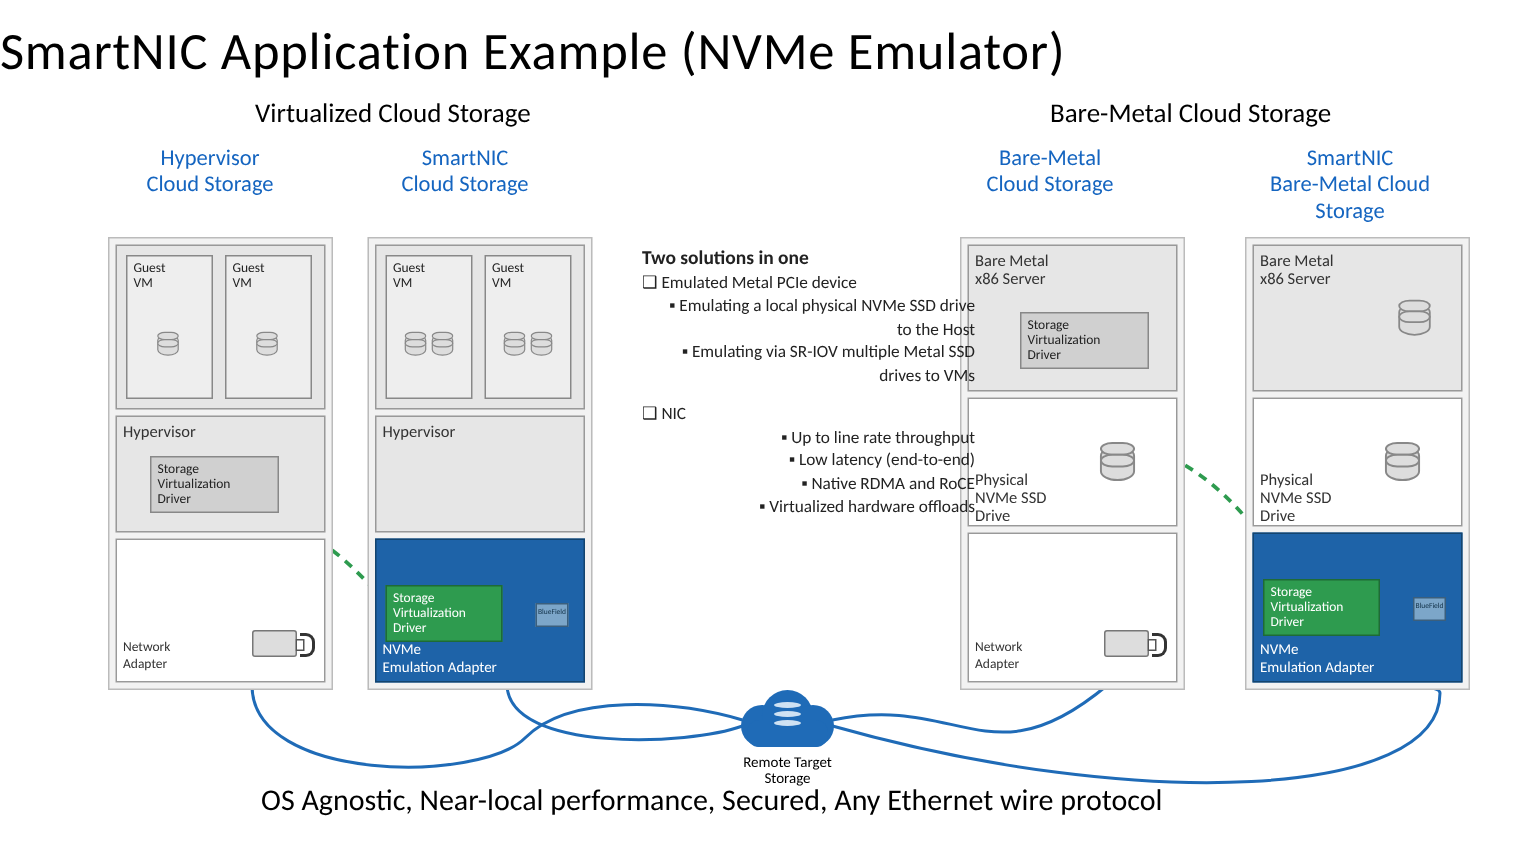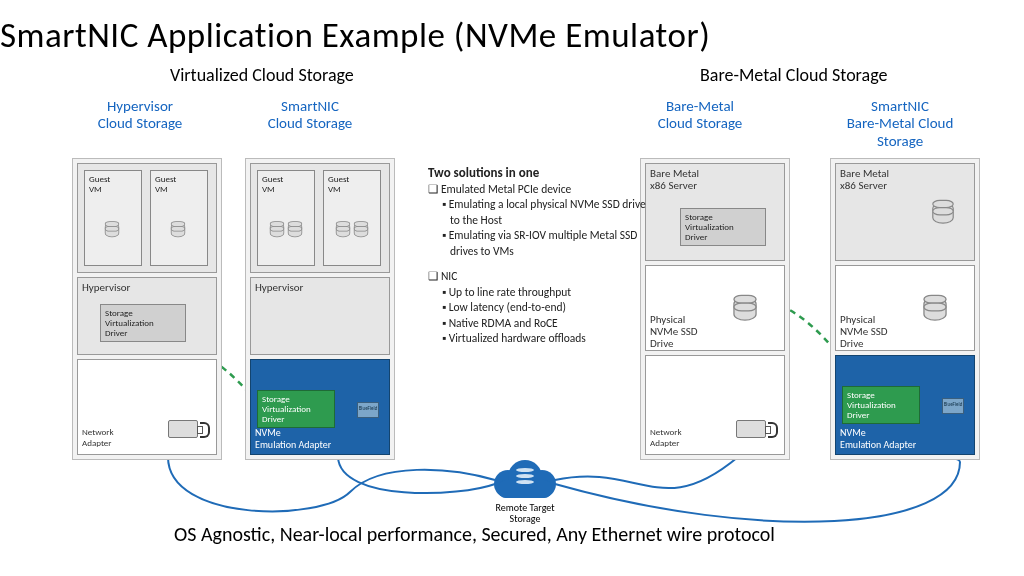--- a/index.html
+++ b/index.html
@@ -30,7 +30,7 @@
   .chip { width: 22px; height: 16px; background: #7ca6c9; border: 1px solid #3b5f7d; position: absolute; font-size: 5px; color: #13334a; text-align:center; padding-top:2px;}
   .center-text { position: absolute; font-size: 11.5px; line-height: 1.35; color: #222; }
   .center-text strong { font-size: 13px; }
-  .center-text .bul { padding-left: 22px; text-indent: -8px; }
+  .center-text .bul { padding-left: 22px; text-indent: -8px; text-align: right; }
   .center-text .sq { padding-left: 10px; text-indent: -10px; }
   .cloud { position: absolute; width: 62px; height: 42px; }
   .cloud .c { background: #1f6bb7; border-radius: 50%; position: absolute; }

